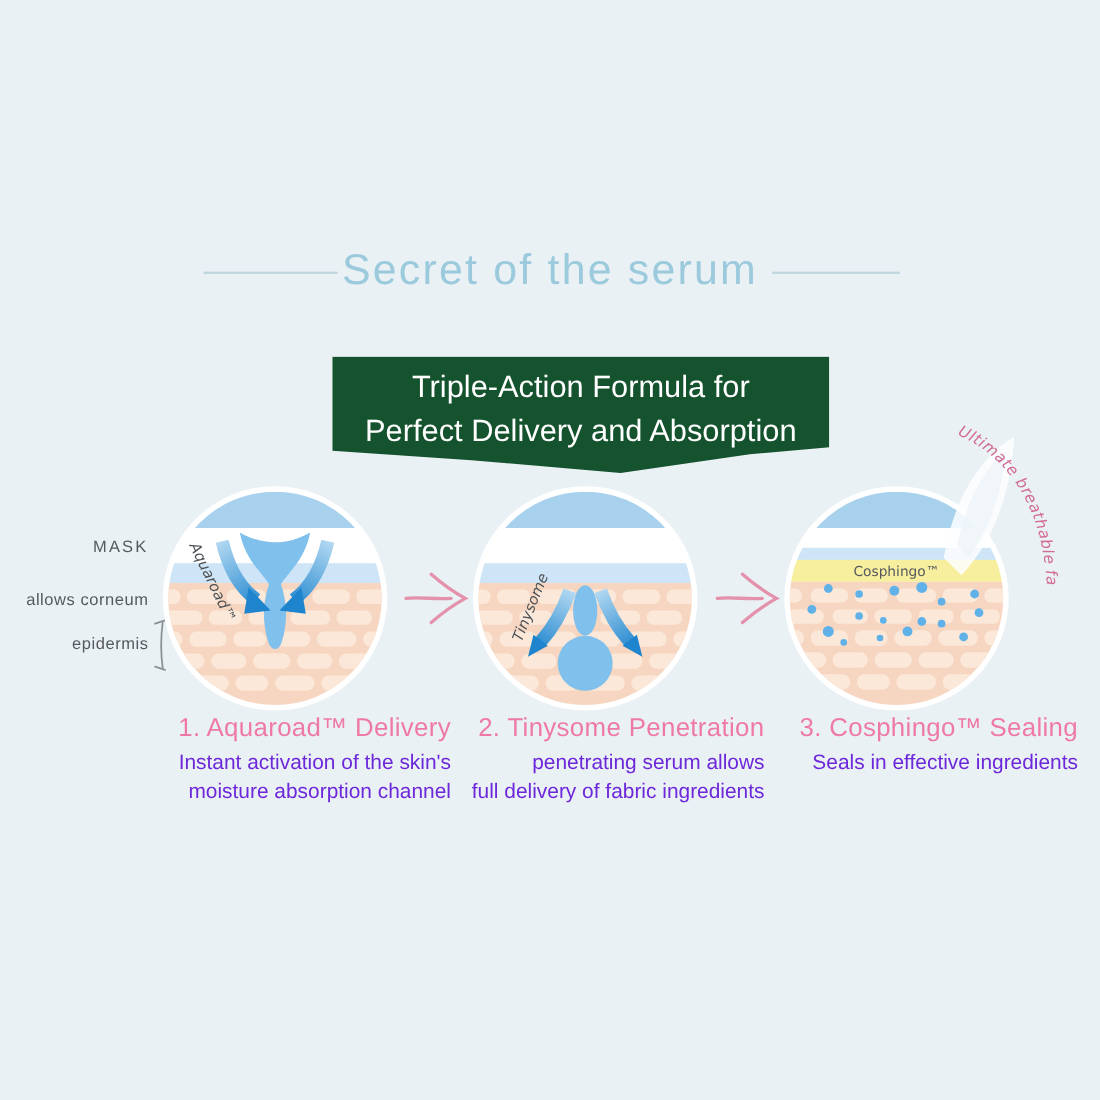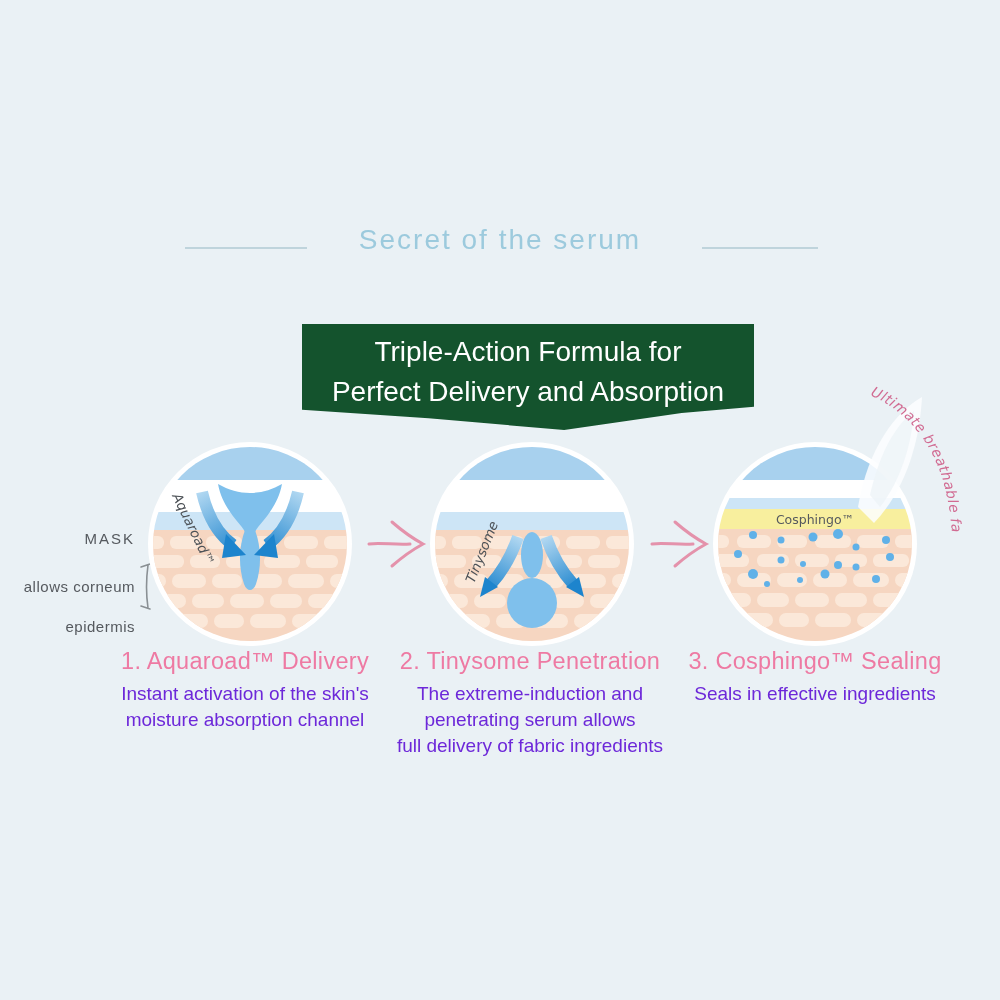--- a/index.html
+++ b/index.html
@@ -11,7 +11,7 @@
   
   .page-title{
     position:absolute;top:224px;left:0;width:1000px;text-align:center;
-    font-size:28px;color:#9ccadd;letter-spacing:2px;font-weight:400;
+    font-size:39px;color:#9ccadd;letter-spacing:2px;font-weight:400;
   }
   .title-line{position:absolute;top:247px;height:2px;background:#bfd4dc;}
   .title-line.left{left:185px;width:122px;}

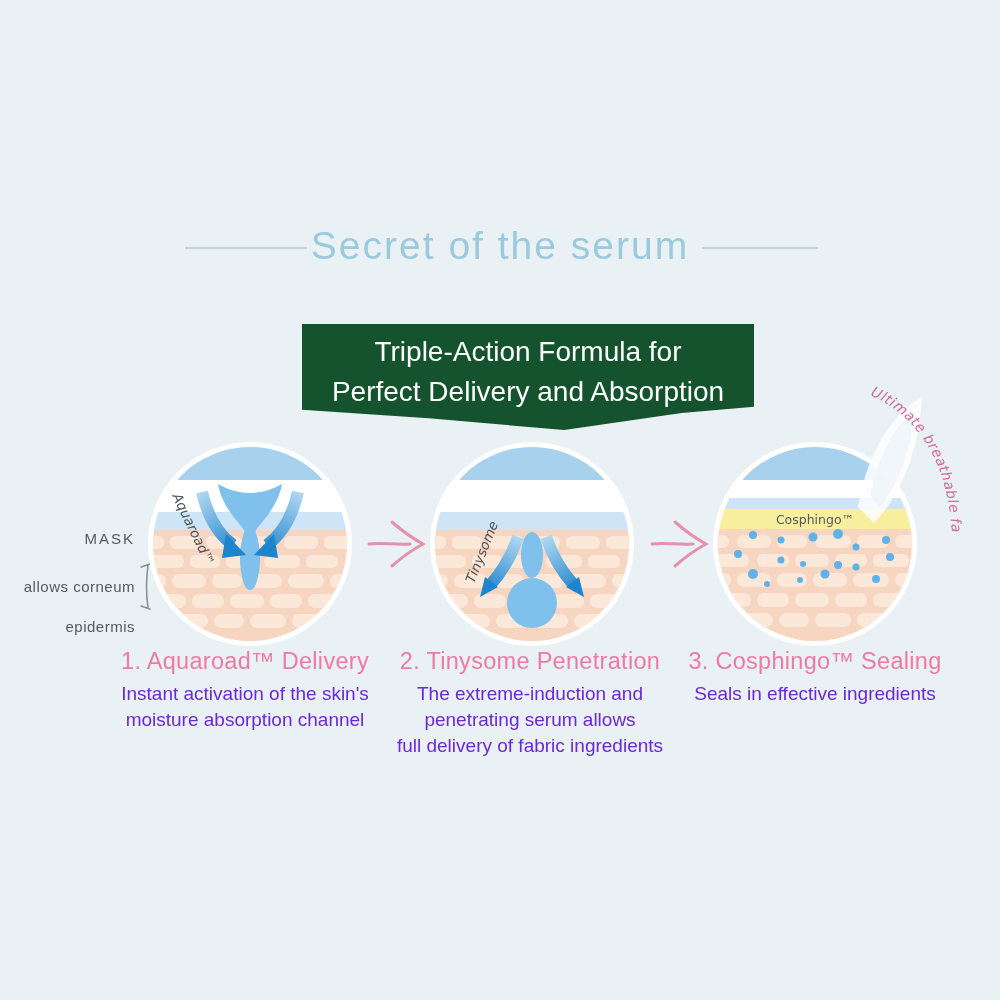--- a/index.html
+++ b/index.html
@@ -28,7 +28,7 @@
   
   .skin-label{
     position:absolute;left:0;width:135px;text-align:right;
-    font-size:15px;color:#55595e;letter-spacing:.5px;margin-top:41px;
+    font-size:15px;color:#55595e;letter-spacing:.5px;
   }
   .lbl-mask{top:489px;letter-spacing:2px;}
   .lbl-stratum{top:537px;}

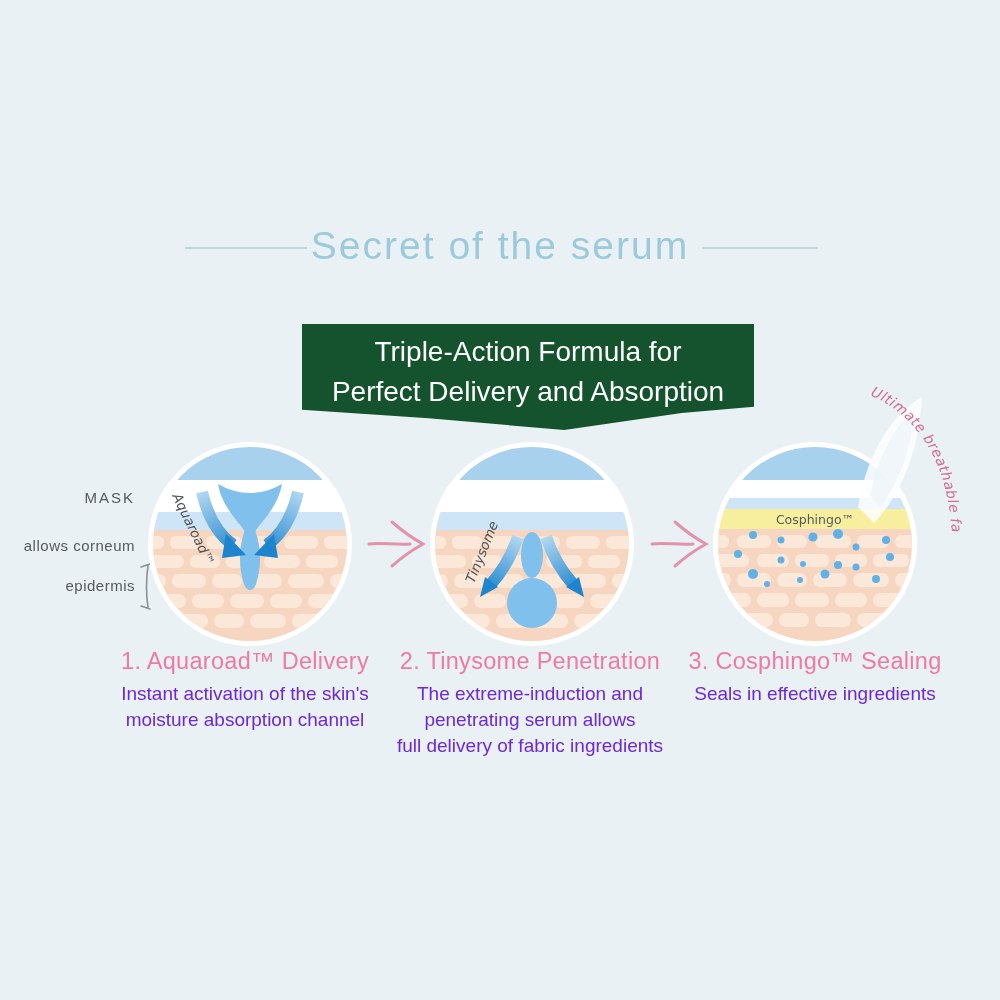--- a/index.html
+++ b/index.html
@@ -51,7 +51,7 @@
   }
   .step .desc{position:absolute;top:33px;left:0;width:330px;
     font-size:19px;line-height:26px;color:#6d28d9;}
-  .step-block{top:648px;height:120px;position:absolute;}
+  .step-block{top:648px;height:120px;position:absolute;text-align:right;}
   svg text{font-family:"DejaVu Sans",sans-serif;}
 </style>
 </head>

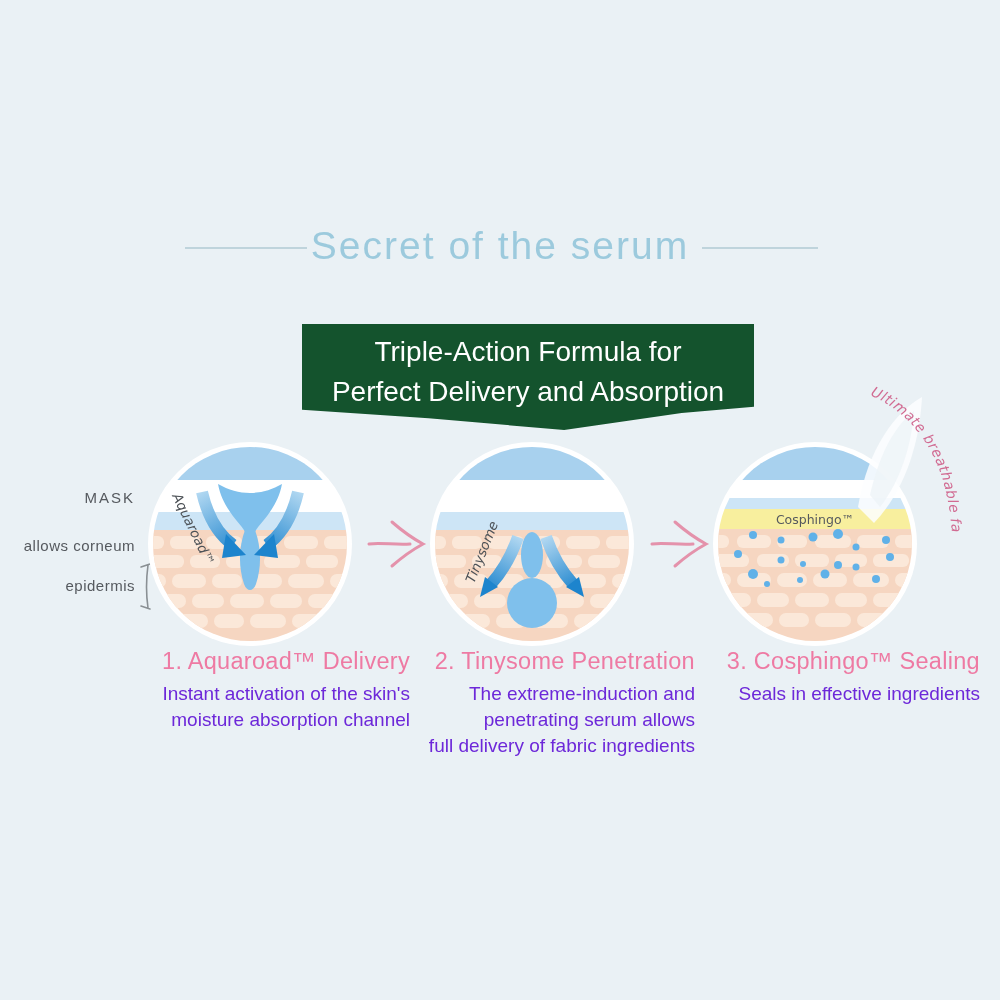--- a/index.html
+++ b/index.html
@@ -307,7 +307,6 @@
   <div class="step step-block s2">
     <h2>2. Tinysome Penetration</h2>
     <div class="desc">
-      <div>The extreme-induction and</div>
       <div>penetrating serum allows</div>
       <div>full delivery of fabric ingredients</div>
     </div>

